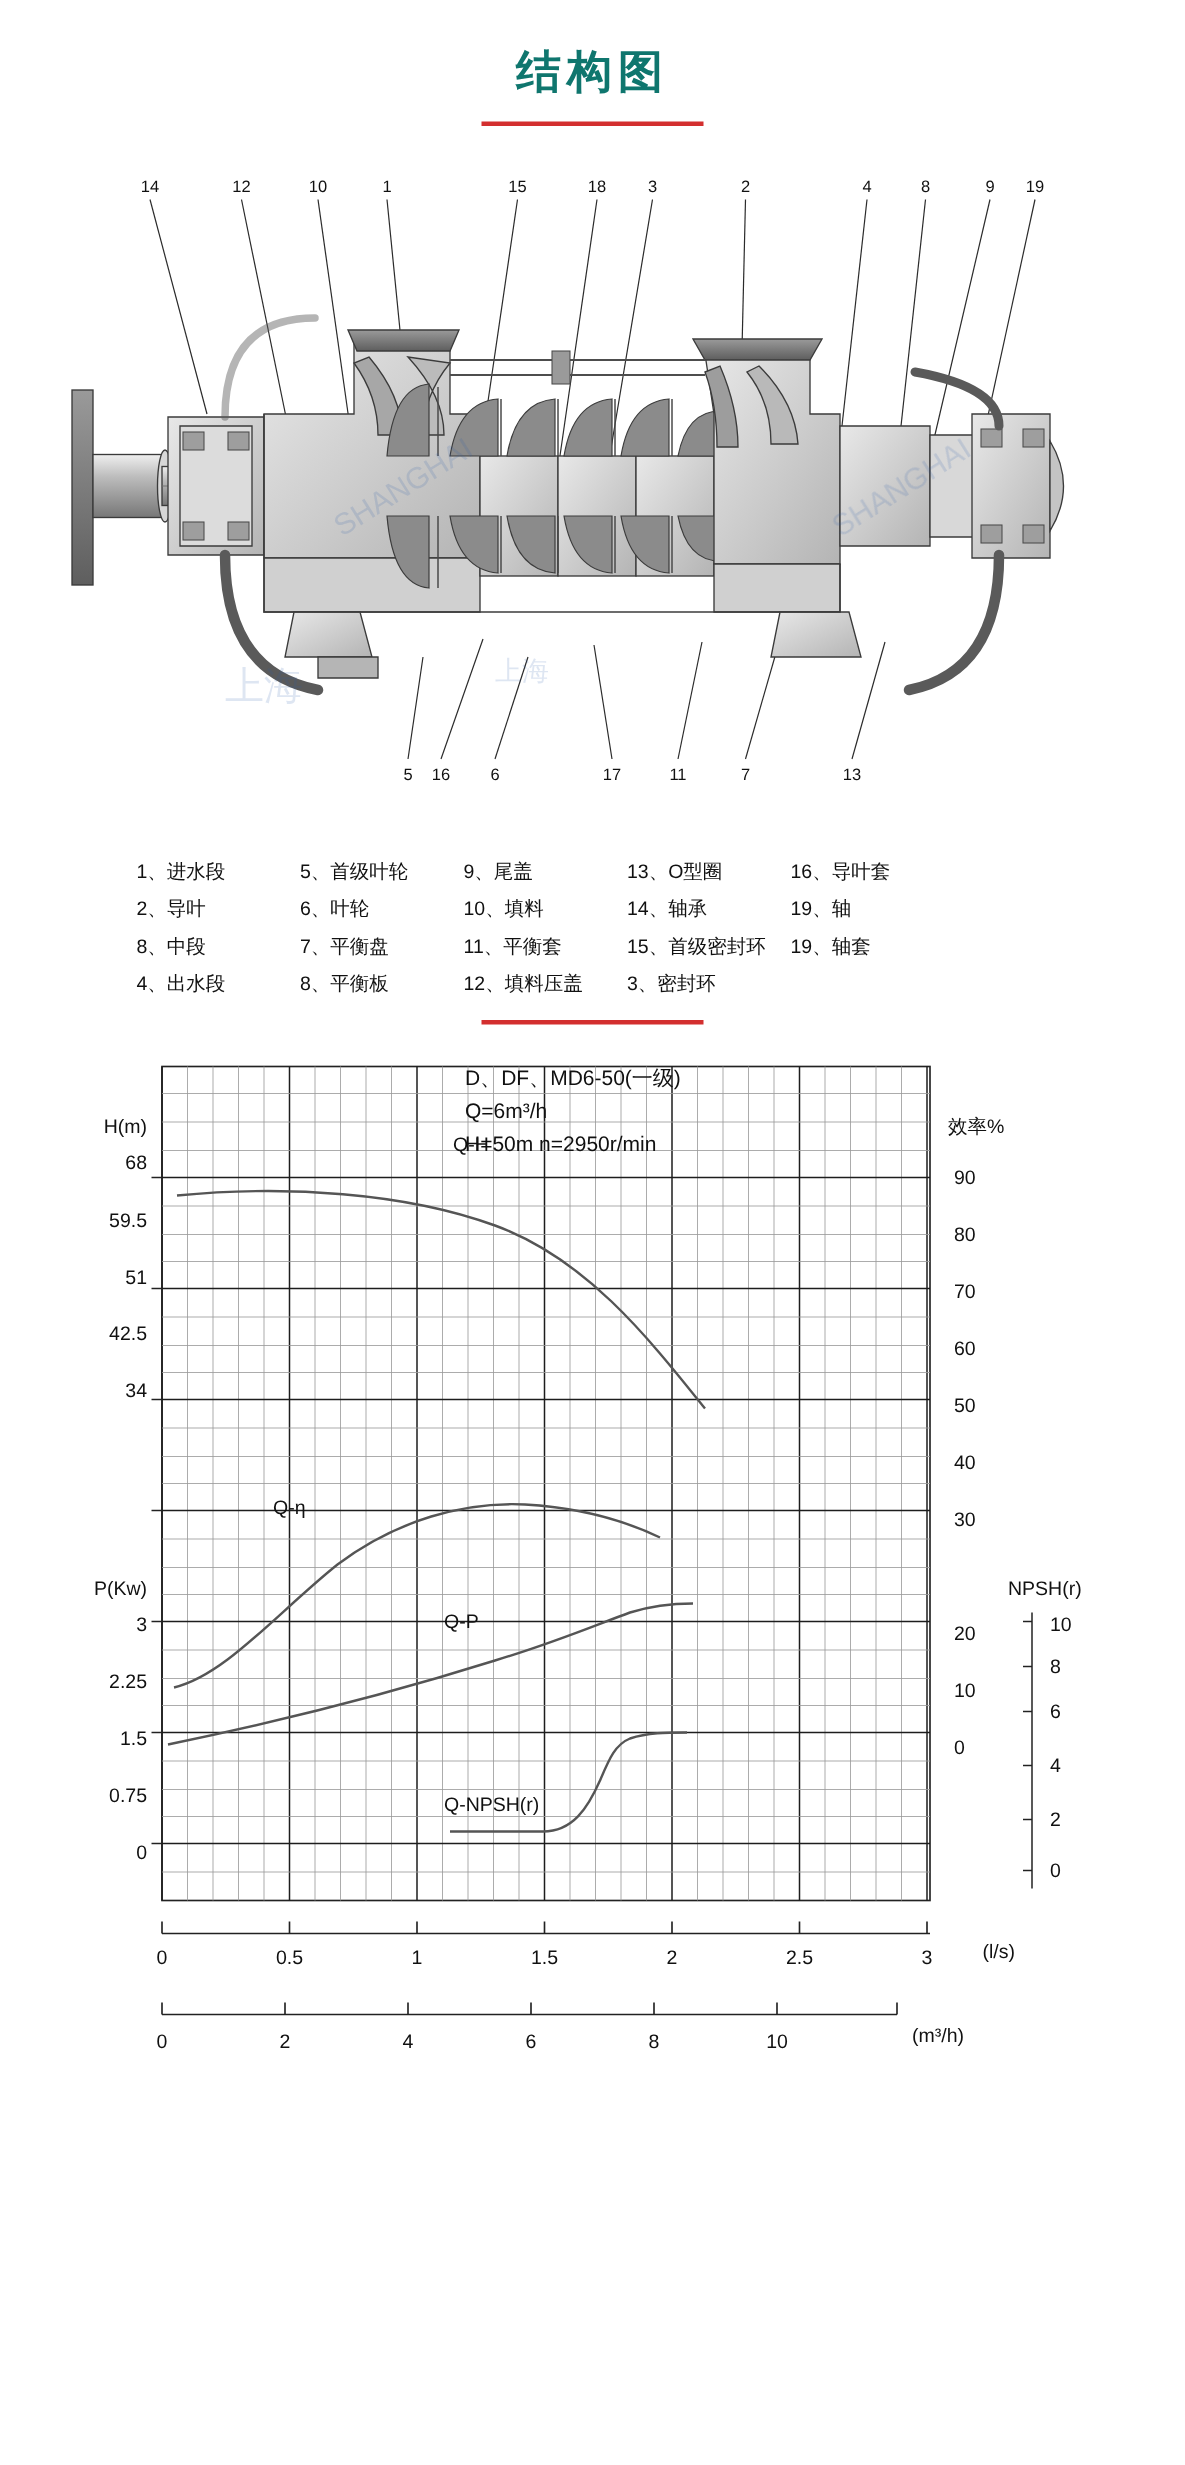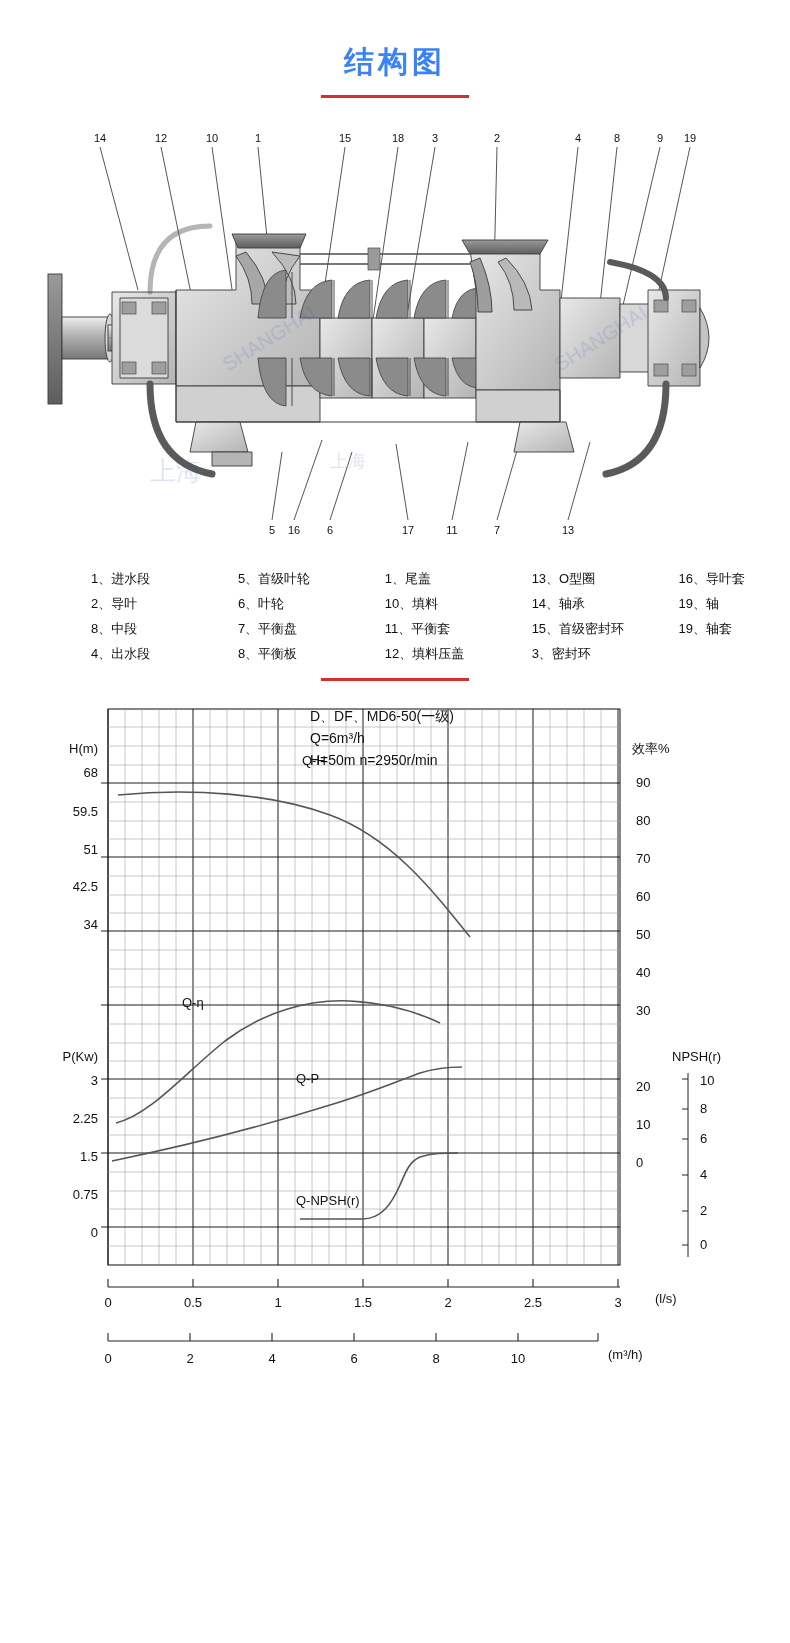--- a/index.html
+++ b/index.html
@@ -18,8 +18,8 @@
     font-size: 30px;
     font-weight: bold;
     letter-spacing: 4px;
-    color: #3b82f6;
-    padding-top: 42px;
+    color: #0f766e;
+    padding-top: 28px;
   }
   .title-underline {
     width: 148px;

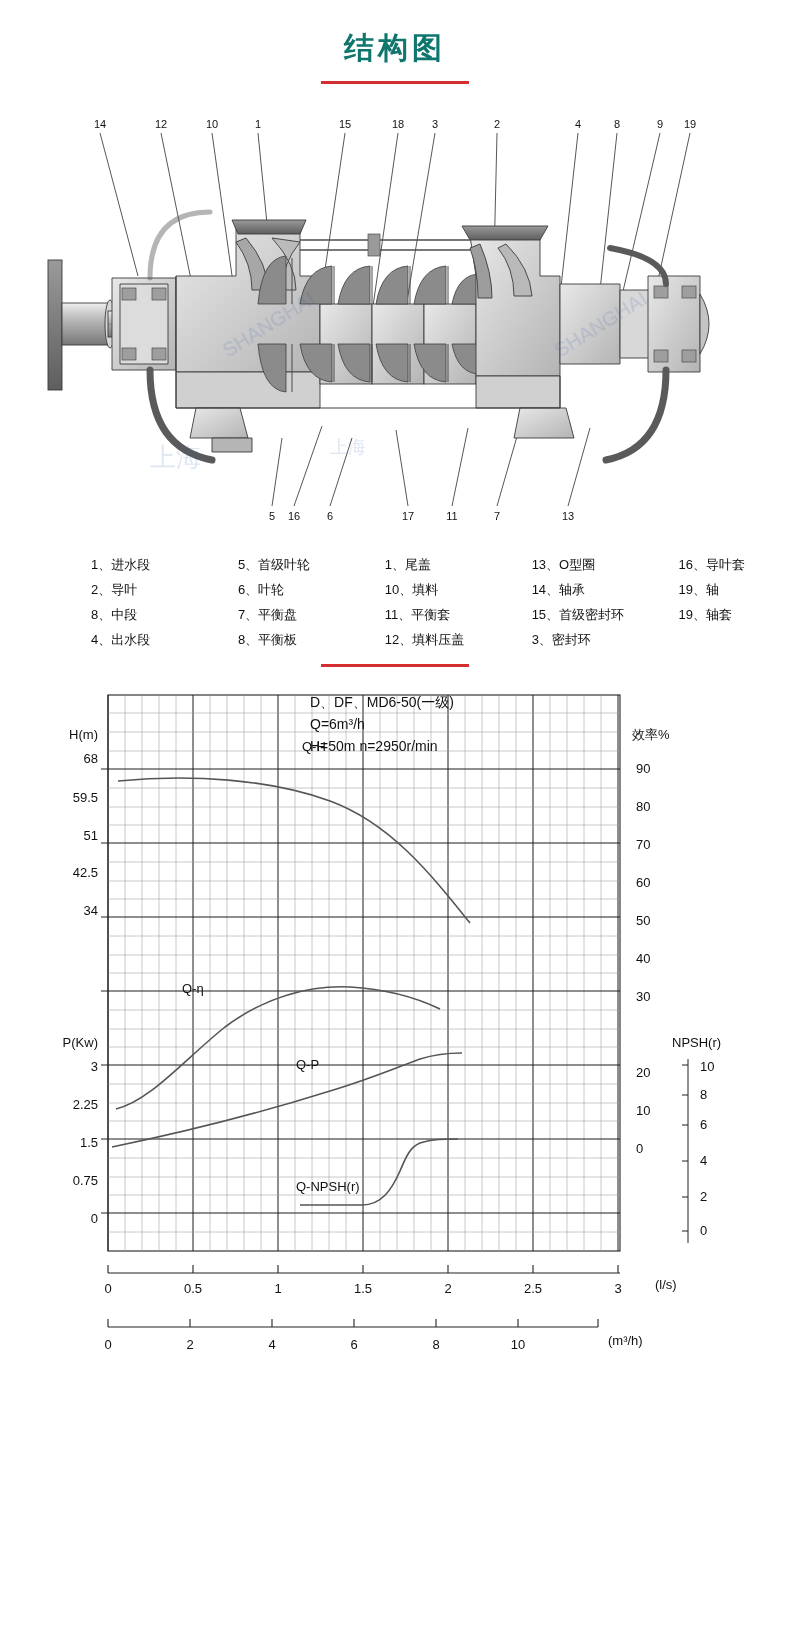--- a/index.html
+++ b/index.html
@@ -38,9 +38,9 @@
   
   .legend {
     width: 700px;
-    margin: 14px auto 0 auto;
+    margin: 30px auto 0 auto;
     display: grid;
-    grid-template-columns: repeat(4, 1fr);
+    grid-template-columns: repeat(6, 1fr);
     grid-auto-flow: column;
     grid-template-rows: repeat(4, 25px);
     font-size: 13px;

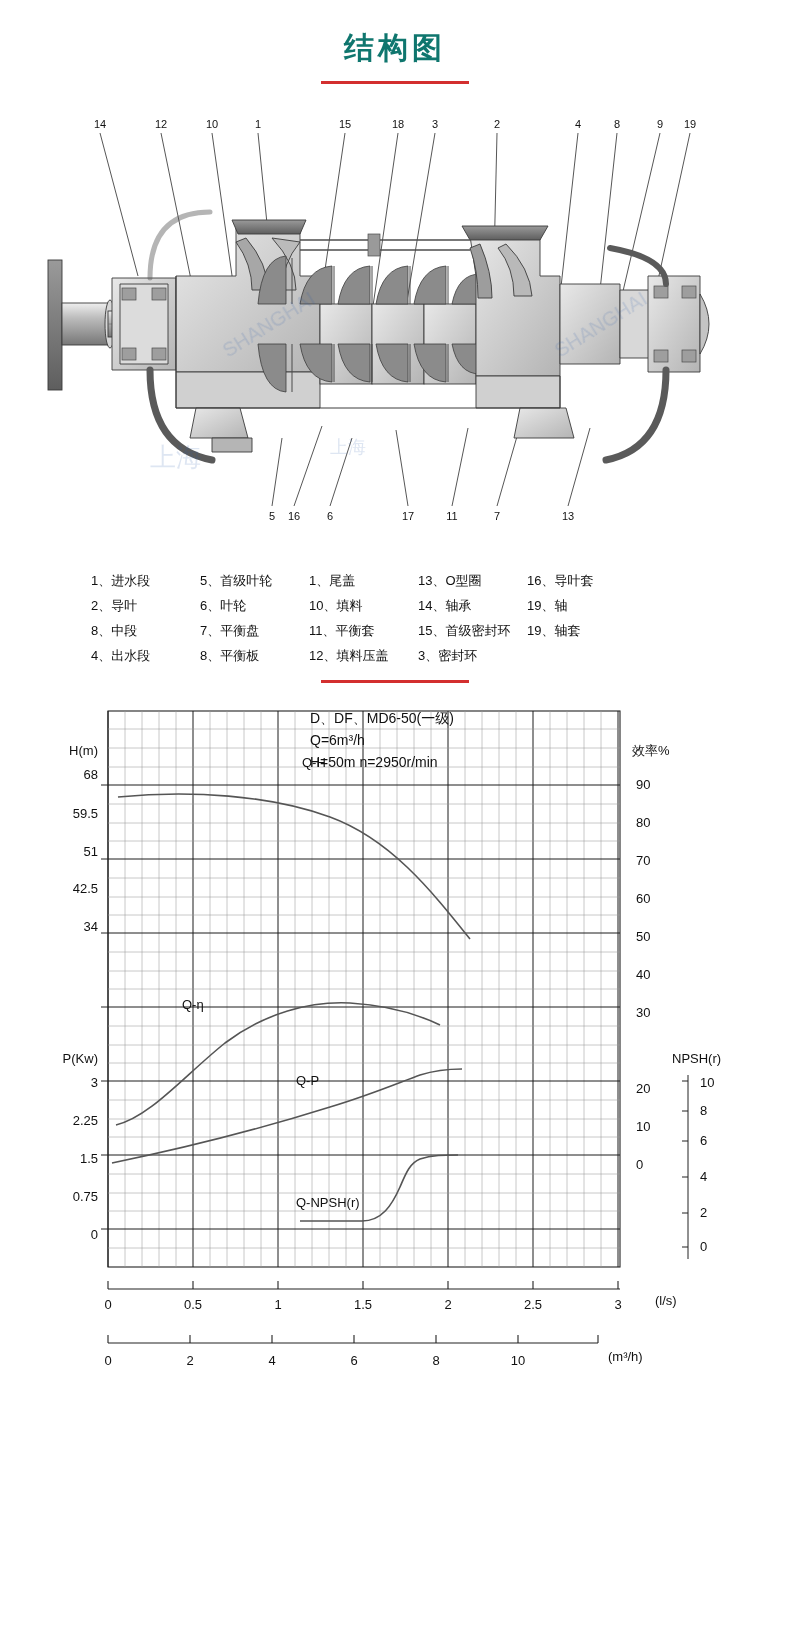--- a/index.html
+++ b/index.html
@@ -261,7 +261,7 @@
     <div>6、叶轮</div>
     <div>7、平衡盘</div>
     <div>8、平衡板</div>
-    <div>1、尾盖</div>
+    <div>9、尾盖</div>
     <div>10、填料</div>
     <div>11、平衡套</div>
     <div>12、填料压盖</div>

